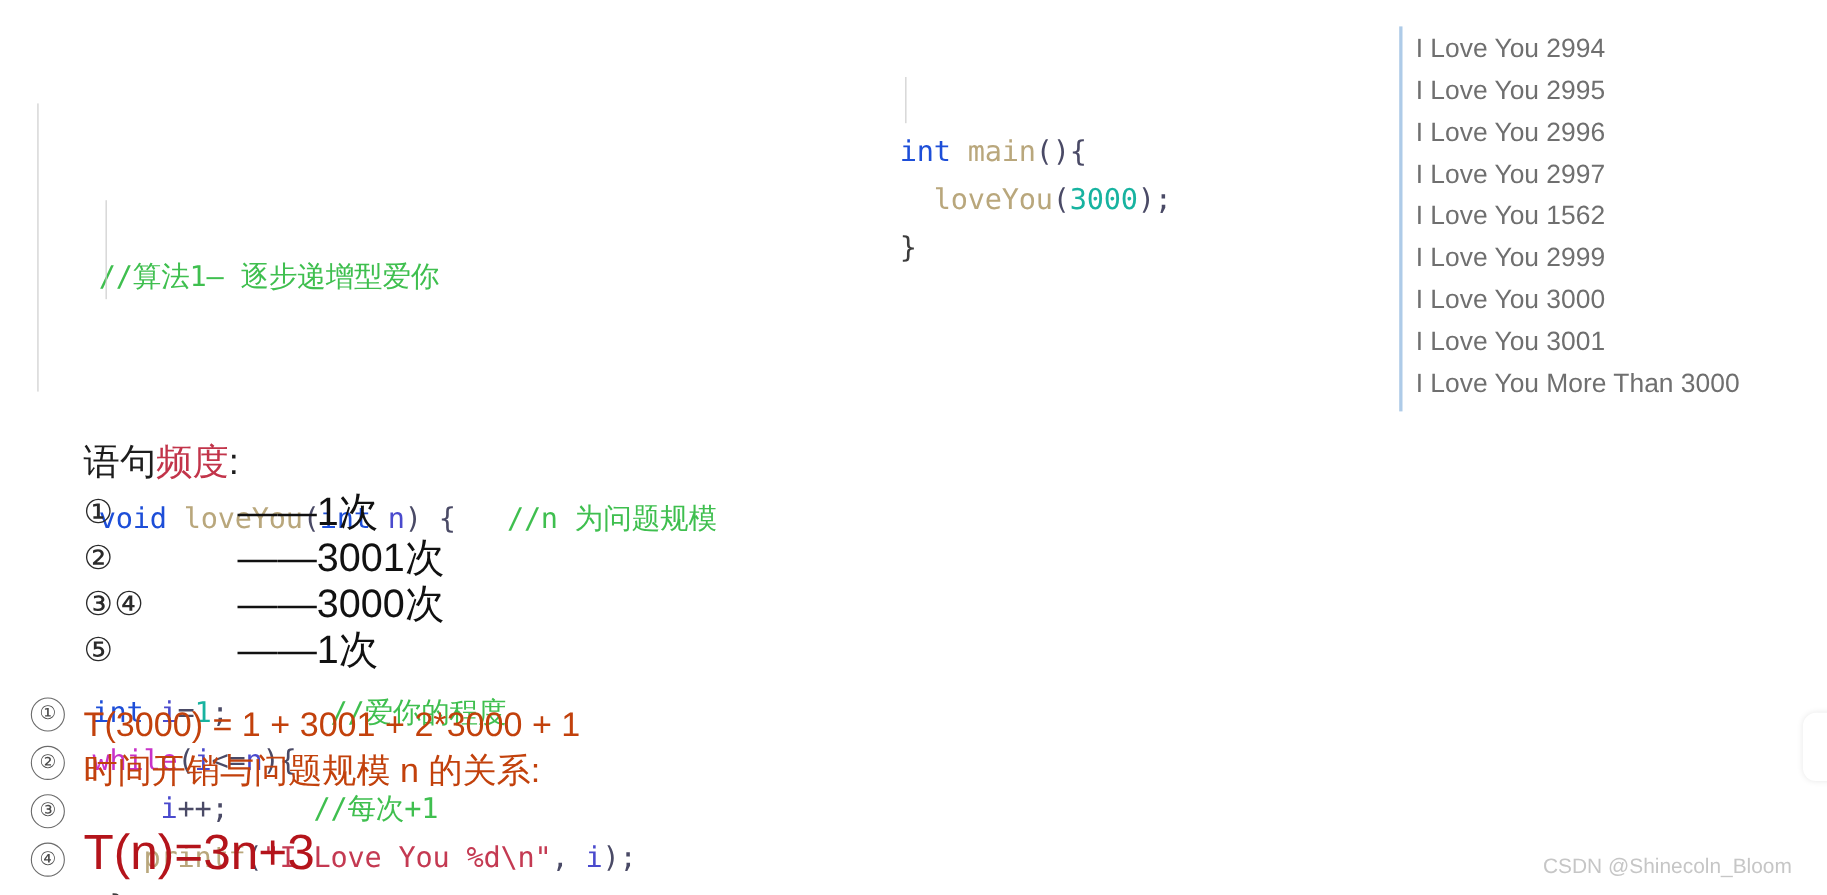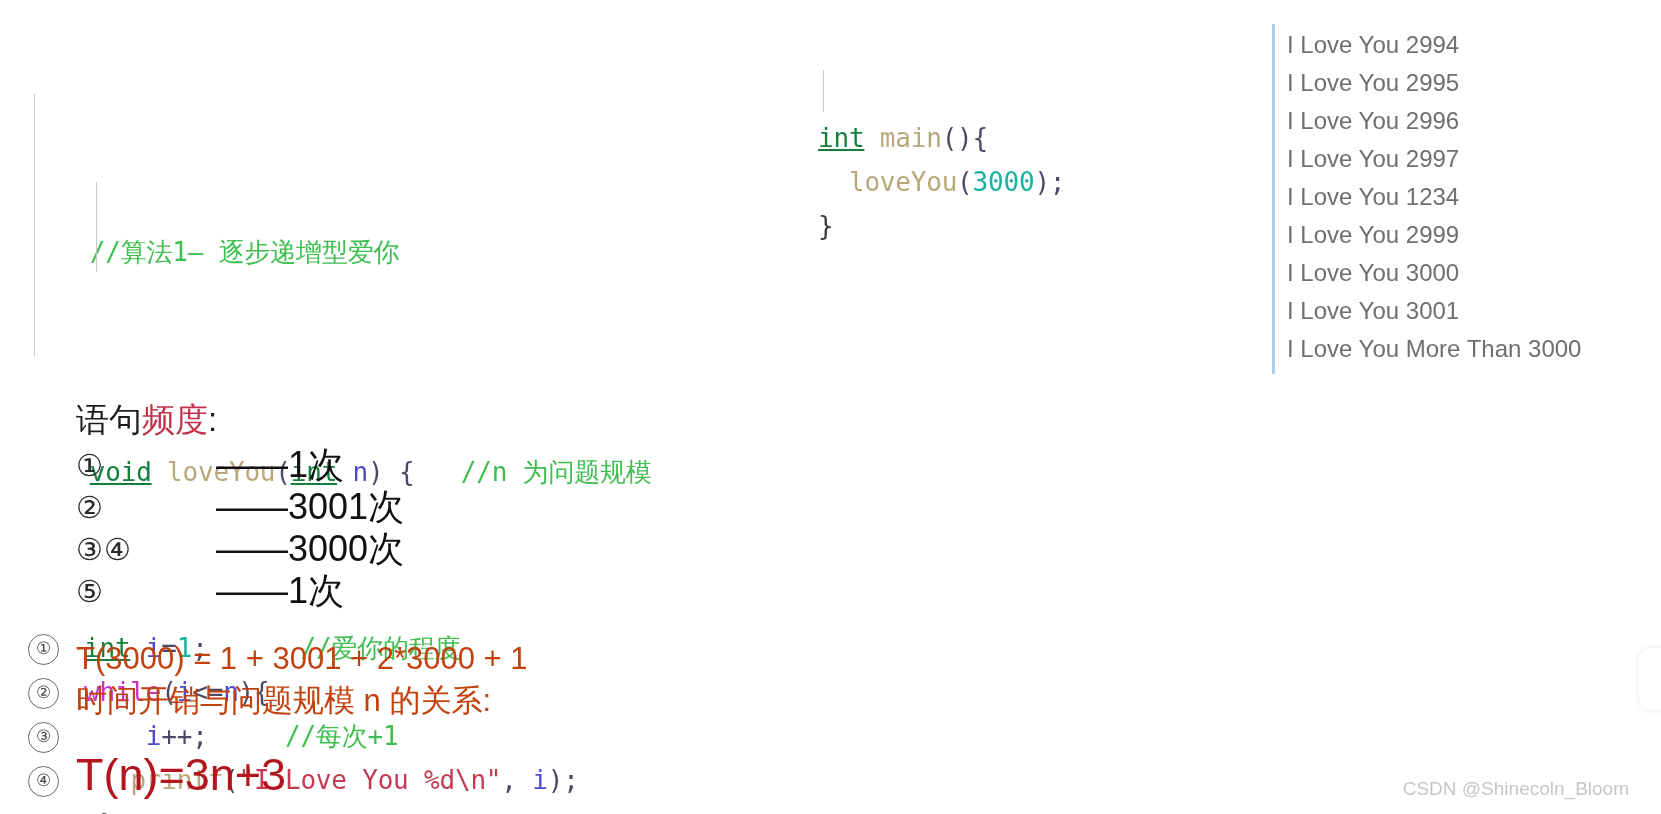--- a/index.html
+++ b/index.html
@@ -29,7 +29,7 @@
   }
   .code-line { position: relative; height: 44px; white-space: pre; }
 
-  .kw        { color: #15803d; text-decoration: underline; }       
+  .kw        { color: #1d4ed8; }       
   .kw-flow   { color: #c832c8; }       
   .fn        { color: #b9a77c; }       
   .num       { color: #17b3a0; }       

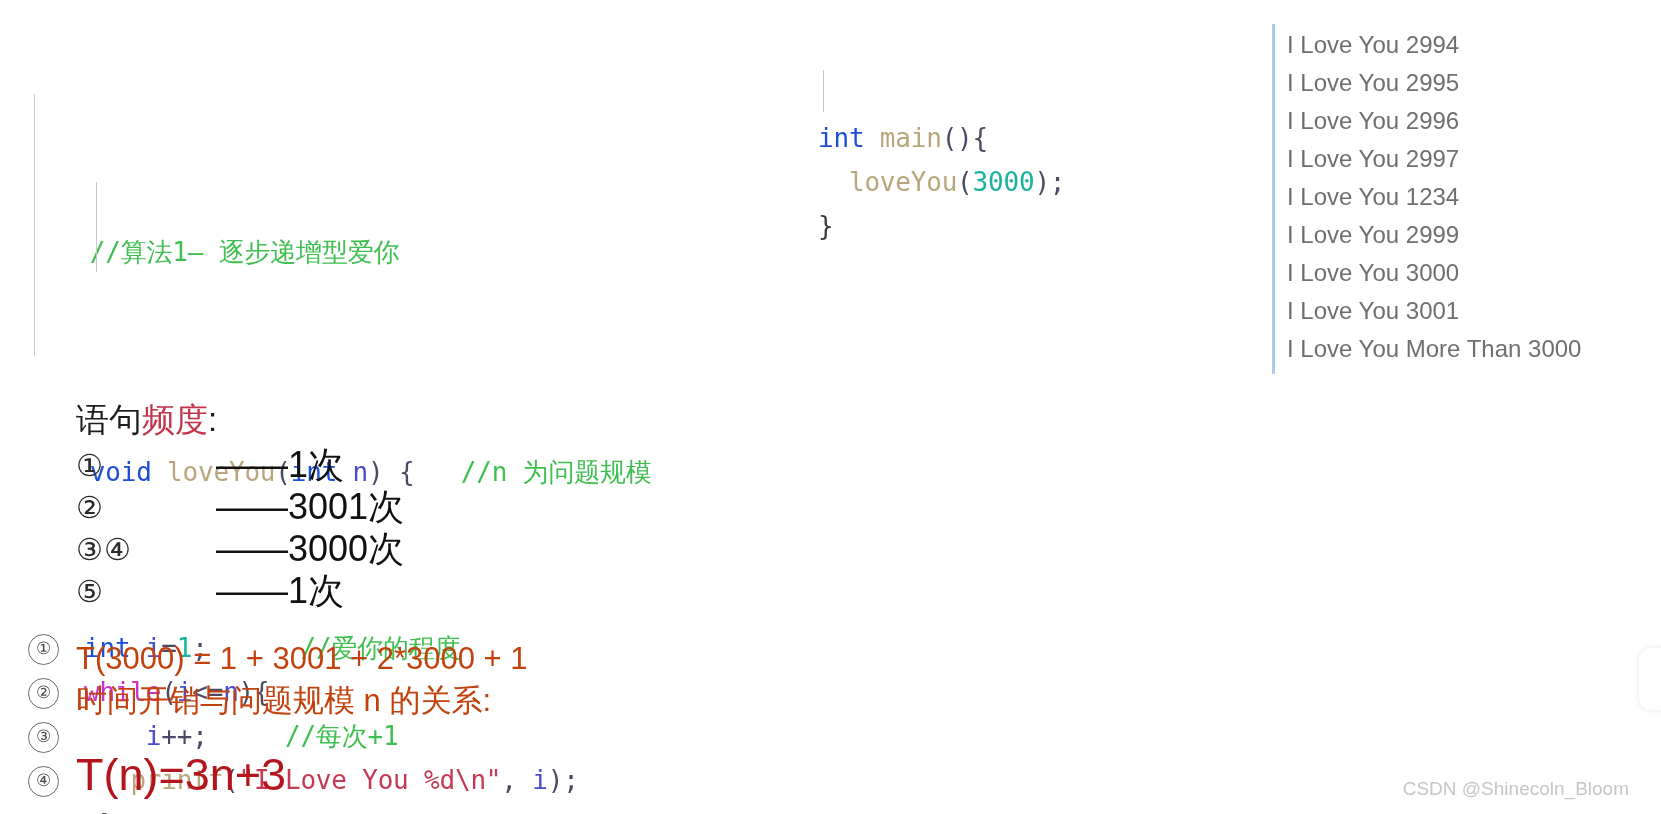--- a/index.html
+++ b/index.html
@@ -191,7 +191,7 @@
       <div class="out-line">I Love You 2995</div>
       <div class="out-line">I Love You 2996</div>
       <div class="out-line">I Love You 2997</div>
-      <div class="out-line">I Love You 1234</div>
+      <div class="out-line">I Love You 1562</div>
       <div class="out-line">I Love You 2999</div>
       <div class="out-line">I Love You 3000</div>
       <div class="out-line">I Love You 3001</div>

